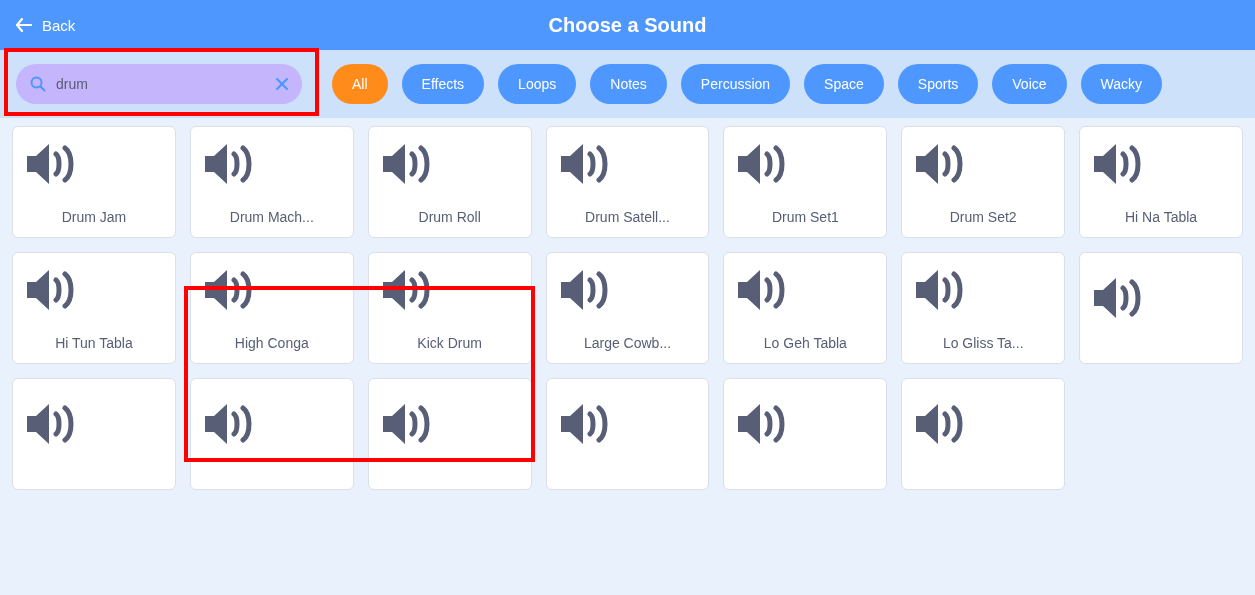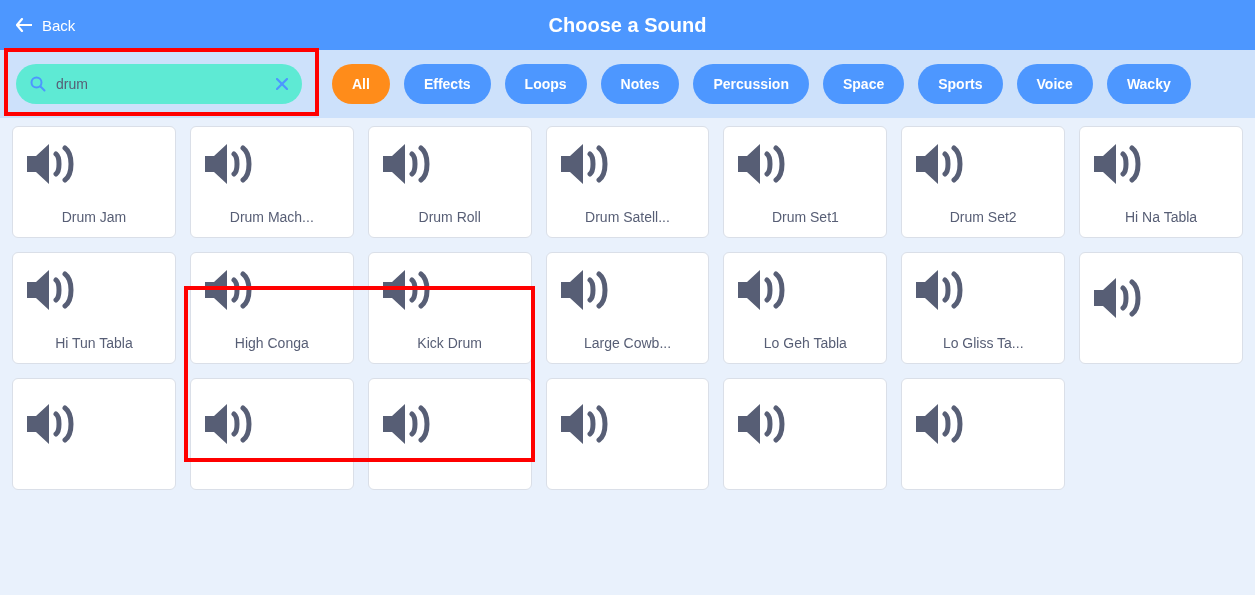--- a/index.html
+++ b/index.html
@@ -9,7 +9,7 @@
     .back-arrow { display: inline-flex; }
     .title { position: absolute; left: 50%; transform: translateX(-50%); color: white; font-size: 20px; font-weight: 600; }
     .filter-bar { background: #cde1fb; padding: 14px 16px; display: flex; align-items: center; gap: 14px; }
-    .search-wrap { background: #5eead4; border-radius: 22px; height: 40px; width: 286px; display: flex; align-items: center; padding: 0 14px; gap: 10px; }
+    .search-wrap { background: #c4b5fd; border-radius: 22px; height: 40px; width: 286px; display: flex; align-items: center; padding: 0 14px; gap: 10px; }
     .search-icon { color: #4d97ff; display: inline-flex; }
     .search-input { border: none; outline: none; flex: 1; font-size: 14px; color: #575e75; background: transparent; }
     .clear-icon { color: #4d97ff; cursor: pointer; display: inline-flex; }

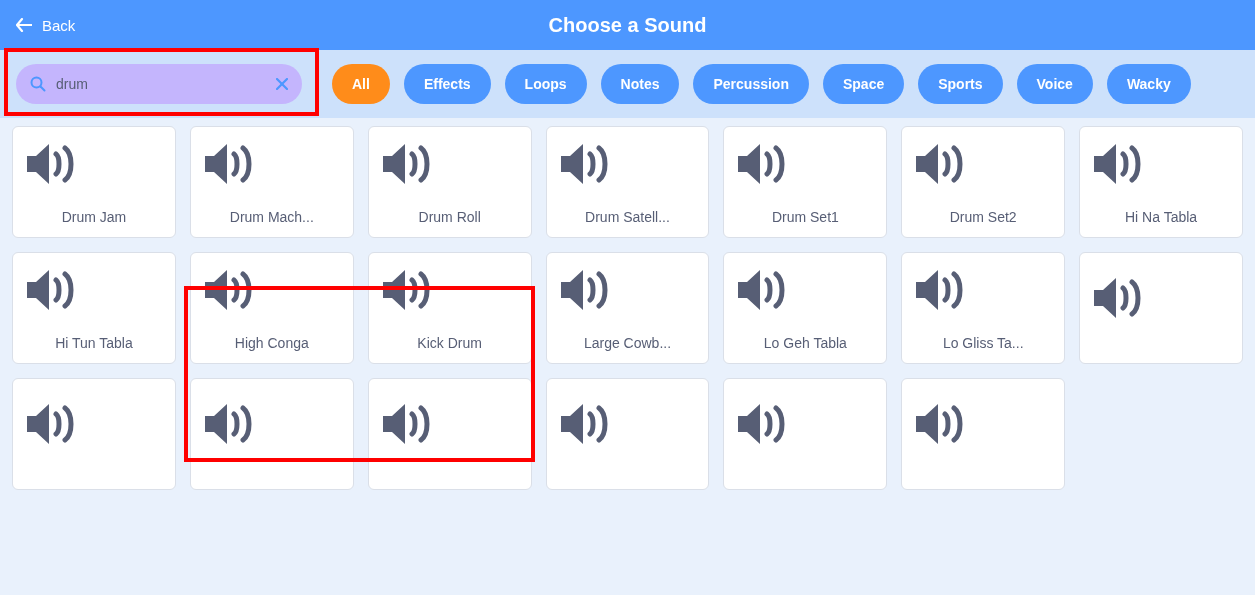--- a/index.html
+++ b/index.html
@@ -14,7 +14,7 @@
     .search-input { border: none; outline: none; flex: 1; font-size: 14px; color: #575e75; background: transparent; }
     .clear-icon { color: #4d97ff; cursor: pointer; display: inline-flex; }
     .categories { display: flex; gap: 14px; margin-left: 16px; }
-    .cat-btn { background: #4d97ff; color: white; border: none; border-radius: 22px; height: 40px; padding: 0 20px; font-size: 14px; font-weight: 700; cursor: pointer; white-space: nowrap; }
+    .cat-btn { background: #4d97ff; color: white; border: none; border-radius: 22px; height: 40px; padding: 0 20px; font-size: 14px; font-weight: 400; cursor: pointer; white-space: nowrap; }
     .cat-btn.active { background: #ff8c1a; }
     .grid { padding: 8px 12px; display: grid; grid-template-columns: repeat(7, 1fr); gap: 14px; }
     .sound-card { background: white; border: 1px solid #dadfe8; border-radius: 6px; height: 112px; display: flex; flex-direction: column; align-items: flex-start; justify-content: center; cursor: pointer; padding: 10px; }

